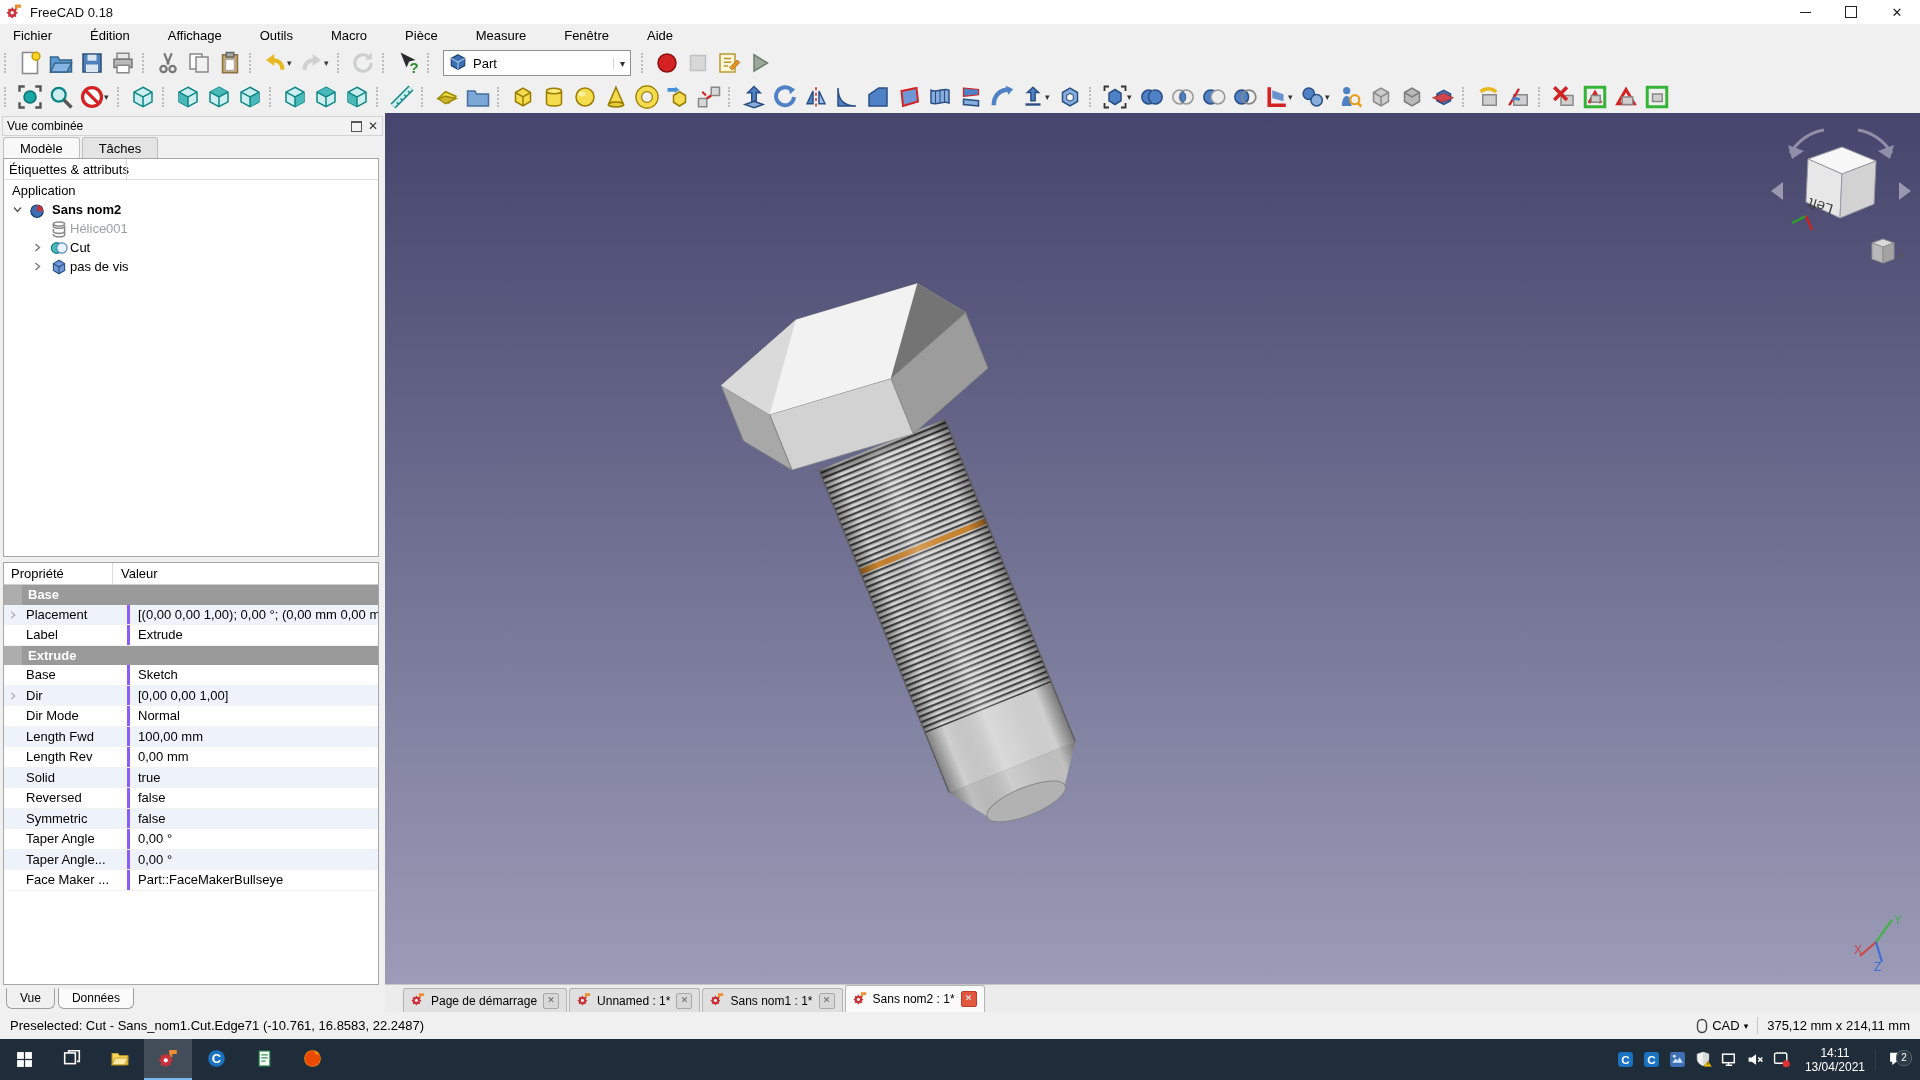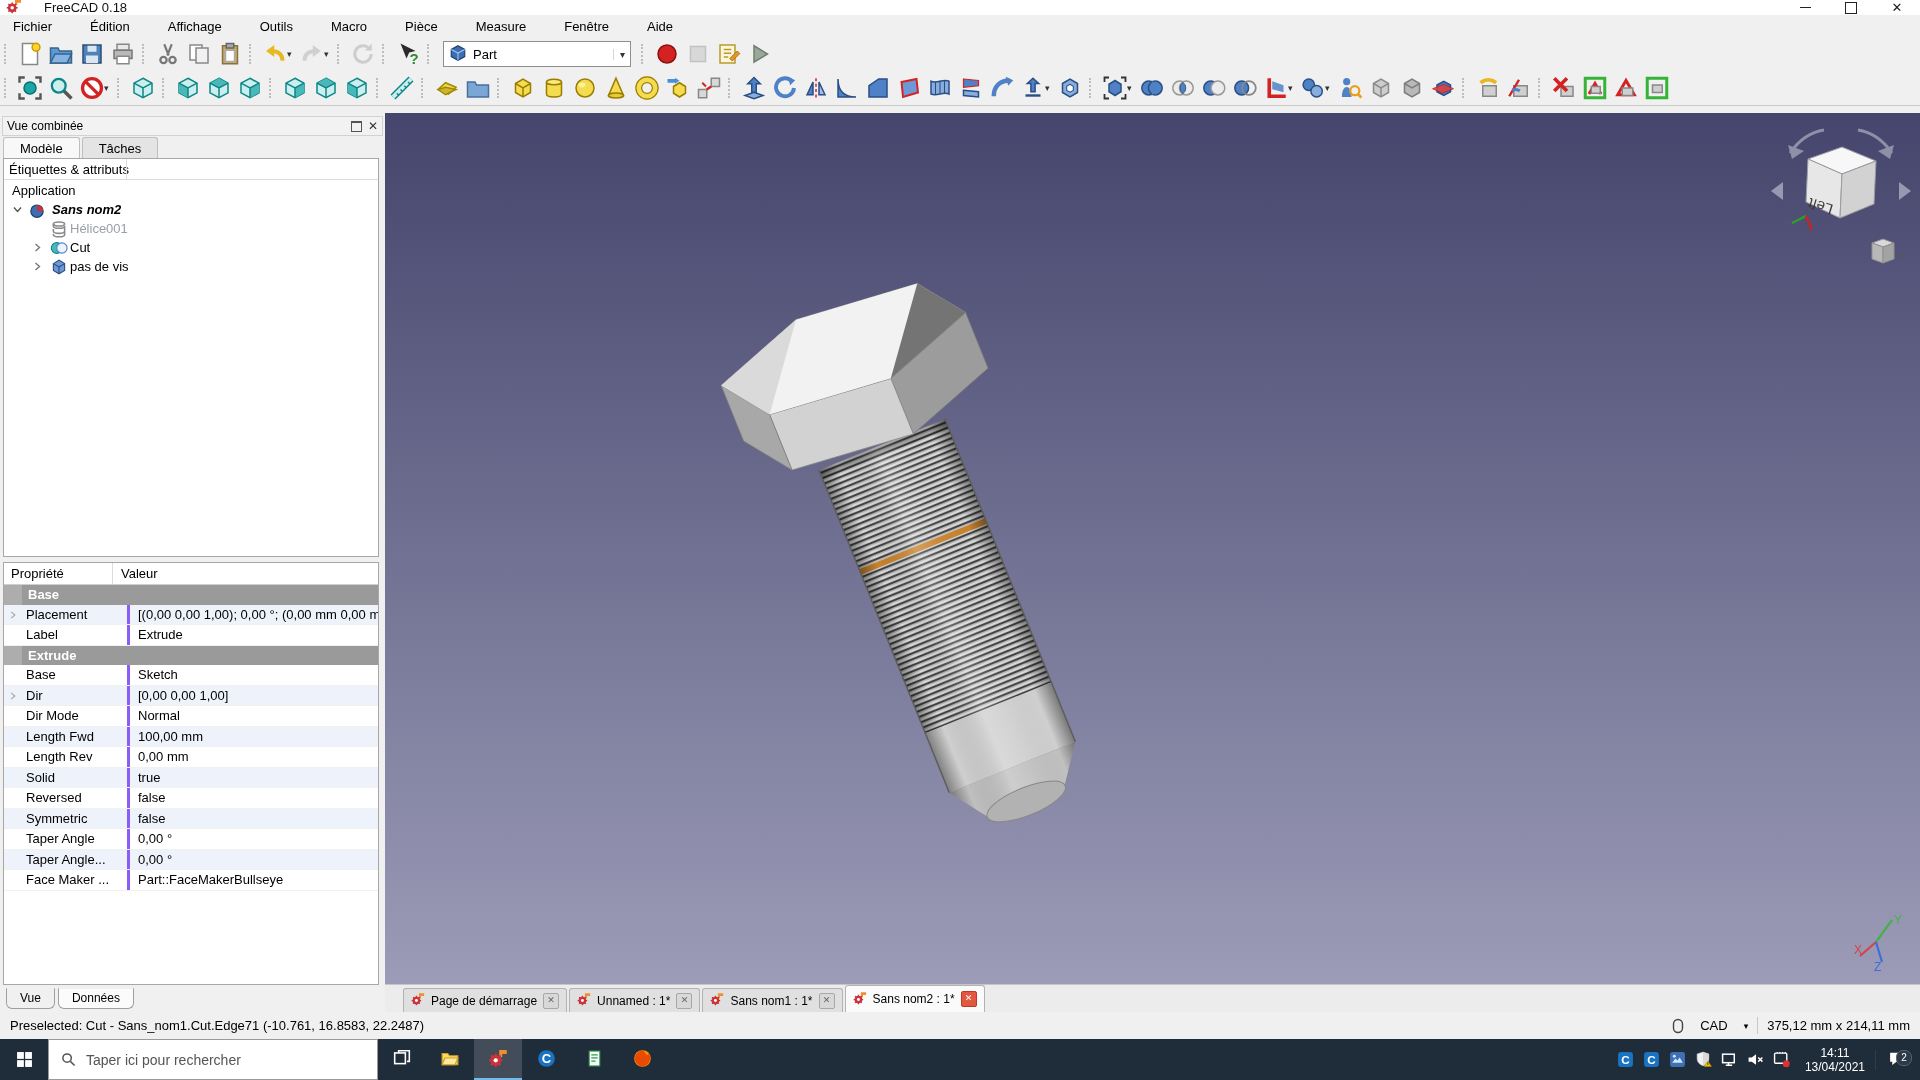--- a/index.html
+++ b/index.html
@@ -6,7 +6,7 @@
   #app{position:relative;width:1920px;height:1080px;background:#f0f0f0;
        font-family:"Liberation Sans",sans-serif;font-size:13px;color:#000;overflow:hidden;}
   
-  .titlebar{height:15px;background:#fff;display:flex;align-items:center;gap:22px;padding-left:6px;}
+  .titlebar{height:24px;background:#fff;display:flex;align-items:center;gap:8px;padding-left:6px;}
   .titlebar .ttl{font-size:13px;color:#111;}
   .win-controls{margin-left:auto;display:flex;height:100%;}
   .win-btn{width:46px;height:100%;display:flex;align-items:center;justify-content:center;color:#222;font-size:13px;}

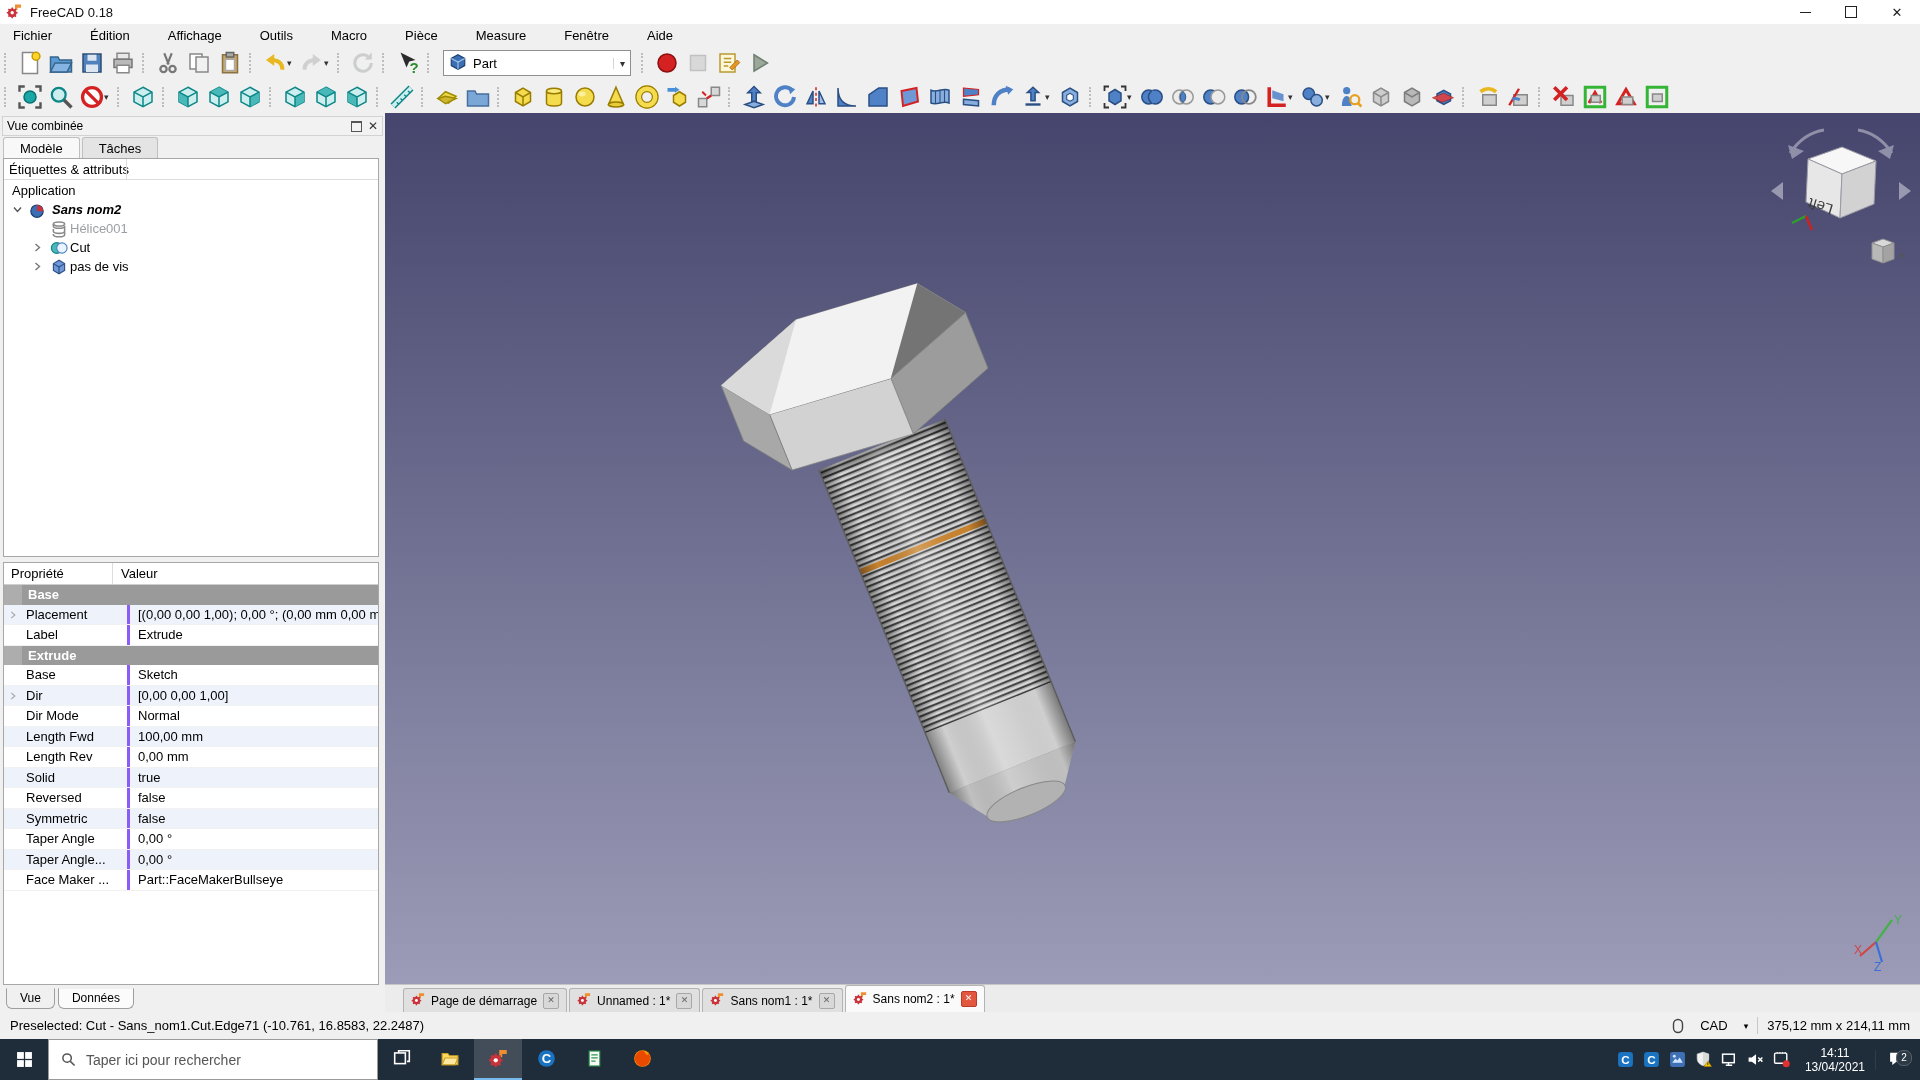--- a/index.html
+++ b/index.html
@@ -603,7 +603,7 @@
                   <circle cx="8" cy="9" r="5.5" fill="#3c6eb4" stroke="#1d3e6e"></circle>
                   <path d="M8 3.5A5.5 5.5 0 0 1 13.5 9H8z" fill="#cb333b"></path>
                 </svg></span>
-              <span class="lbl" style="margin-left: 48px; font-style: italic;">Sans nom2</span>
+              <span class="lbl" style="margin-left: 48px;">Sans nom2</span>
             </div>
             <div class="tree-row muted">
               <span class="tree-ico" style="left: 46px;"><svg viewBox="0 0 16 16" width="18" height="18">

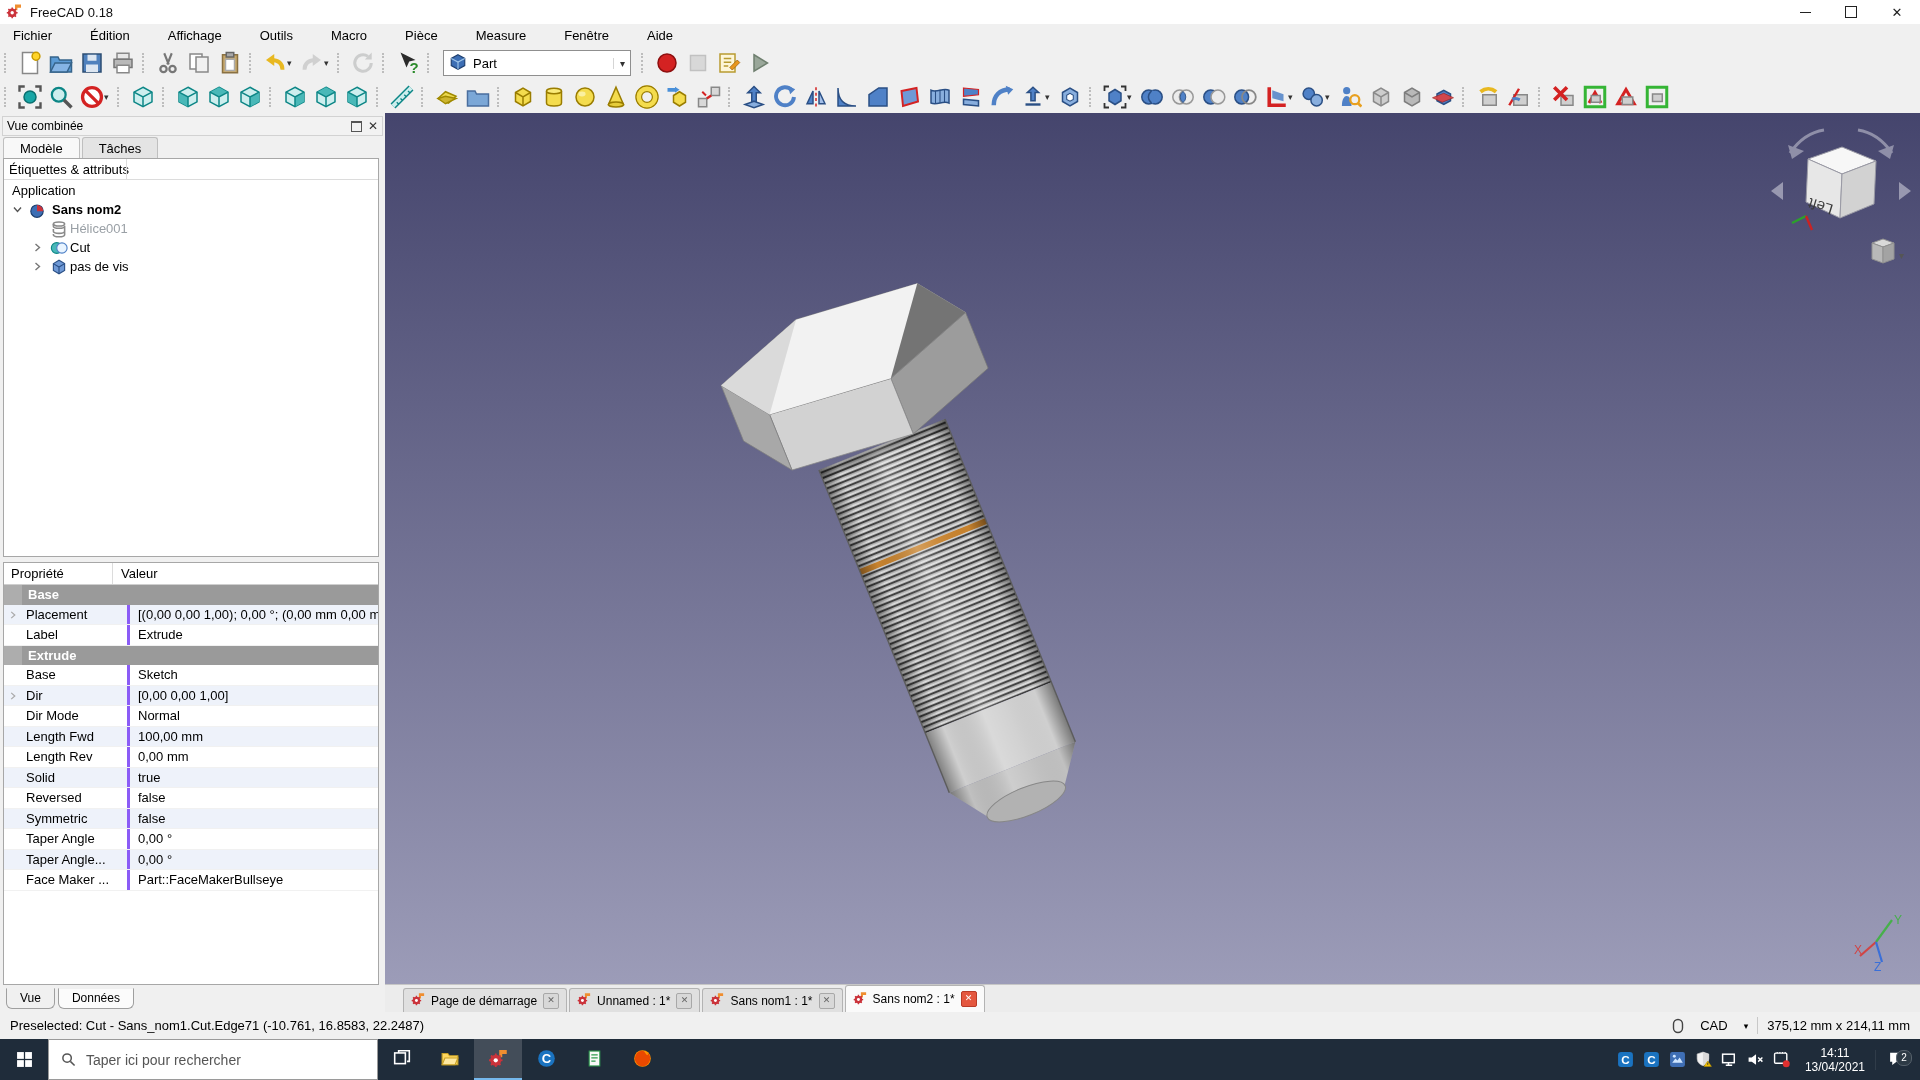--- a/index.html
+++ b/index.html
@@ -87,7 +87,7 @@
              display:flex;align-items:center;padding:0 10px;box-sizing:border-box;}
   .sb-right{margin-left:auto;display:flex;align-items:center;gap:9px;}
   .sb-sep{width:1px;height:17px;background:#c8c8c8;}
-  .sb-cad{display:flex;align-items:center;gap:16px;}
+  .sb-cad{display:flex;align-items:center;gap:4px;}
   .sb-cad .dd{font-size:9px;}
   
   .taskbar{position:absolute;left:0;top:1039px;width:1920px;height:41px;background:#1f2c3a;display:flex;

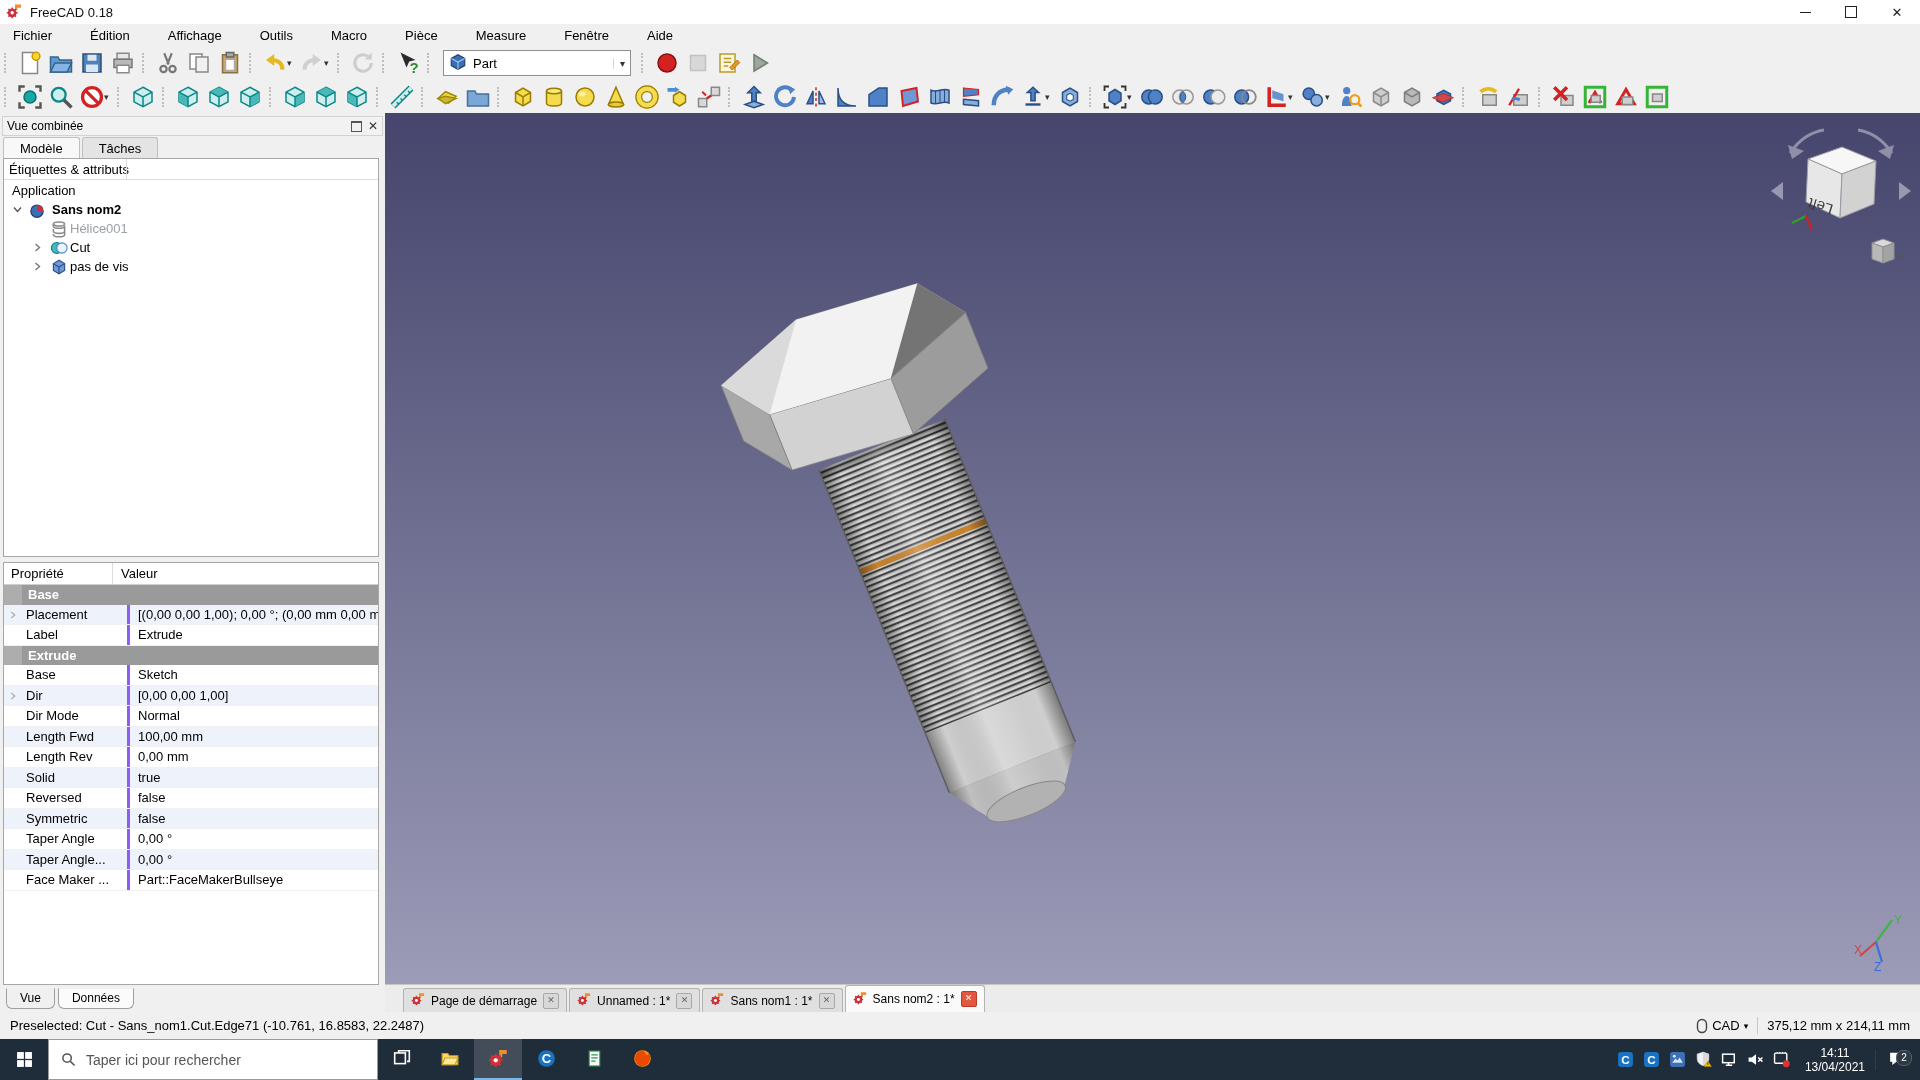--- a/index.html
+++ b/index.html
@@ -895,13 +895,6 @@
           <rect x="8.6" y="8.6" width="6.4" height="6.4" fill="#fff"></rect>
       </svg>
     </div>
-    <div class="tb-search">
-      <svg width="15" height="15" viewBox="0 0 16 16">
-        <circle cx="6.5" cy="6.5" r="4.5" fill="none" stroke="#555" stroke-width="1.6"></circle>
-        <path d="M10 10l4.5 4.5" stroke="#555" stroke-width="1.6"></path>
-      </svg>
-      <span>Taper ici pour rechercher</span>
-    </div>
     <div id="tb-apps" style="display:flex;">
         <div class="tb-app">
           <span><svg width="18" height="18" viewBox="0 0 16 16">

